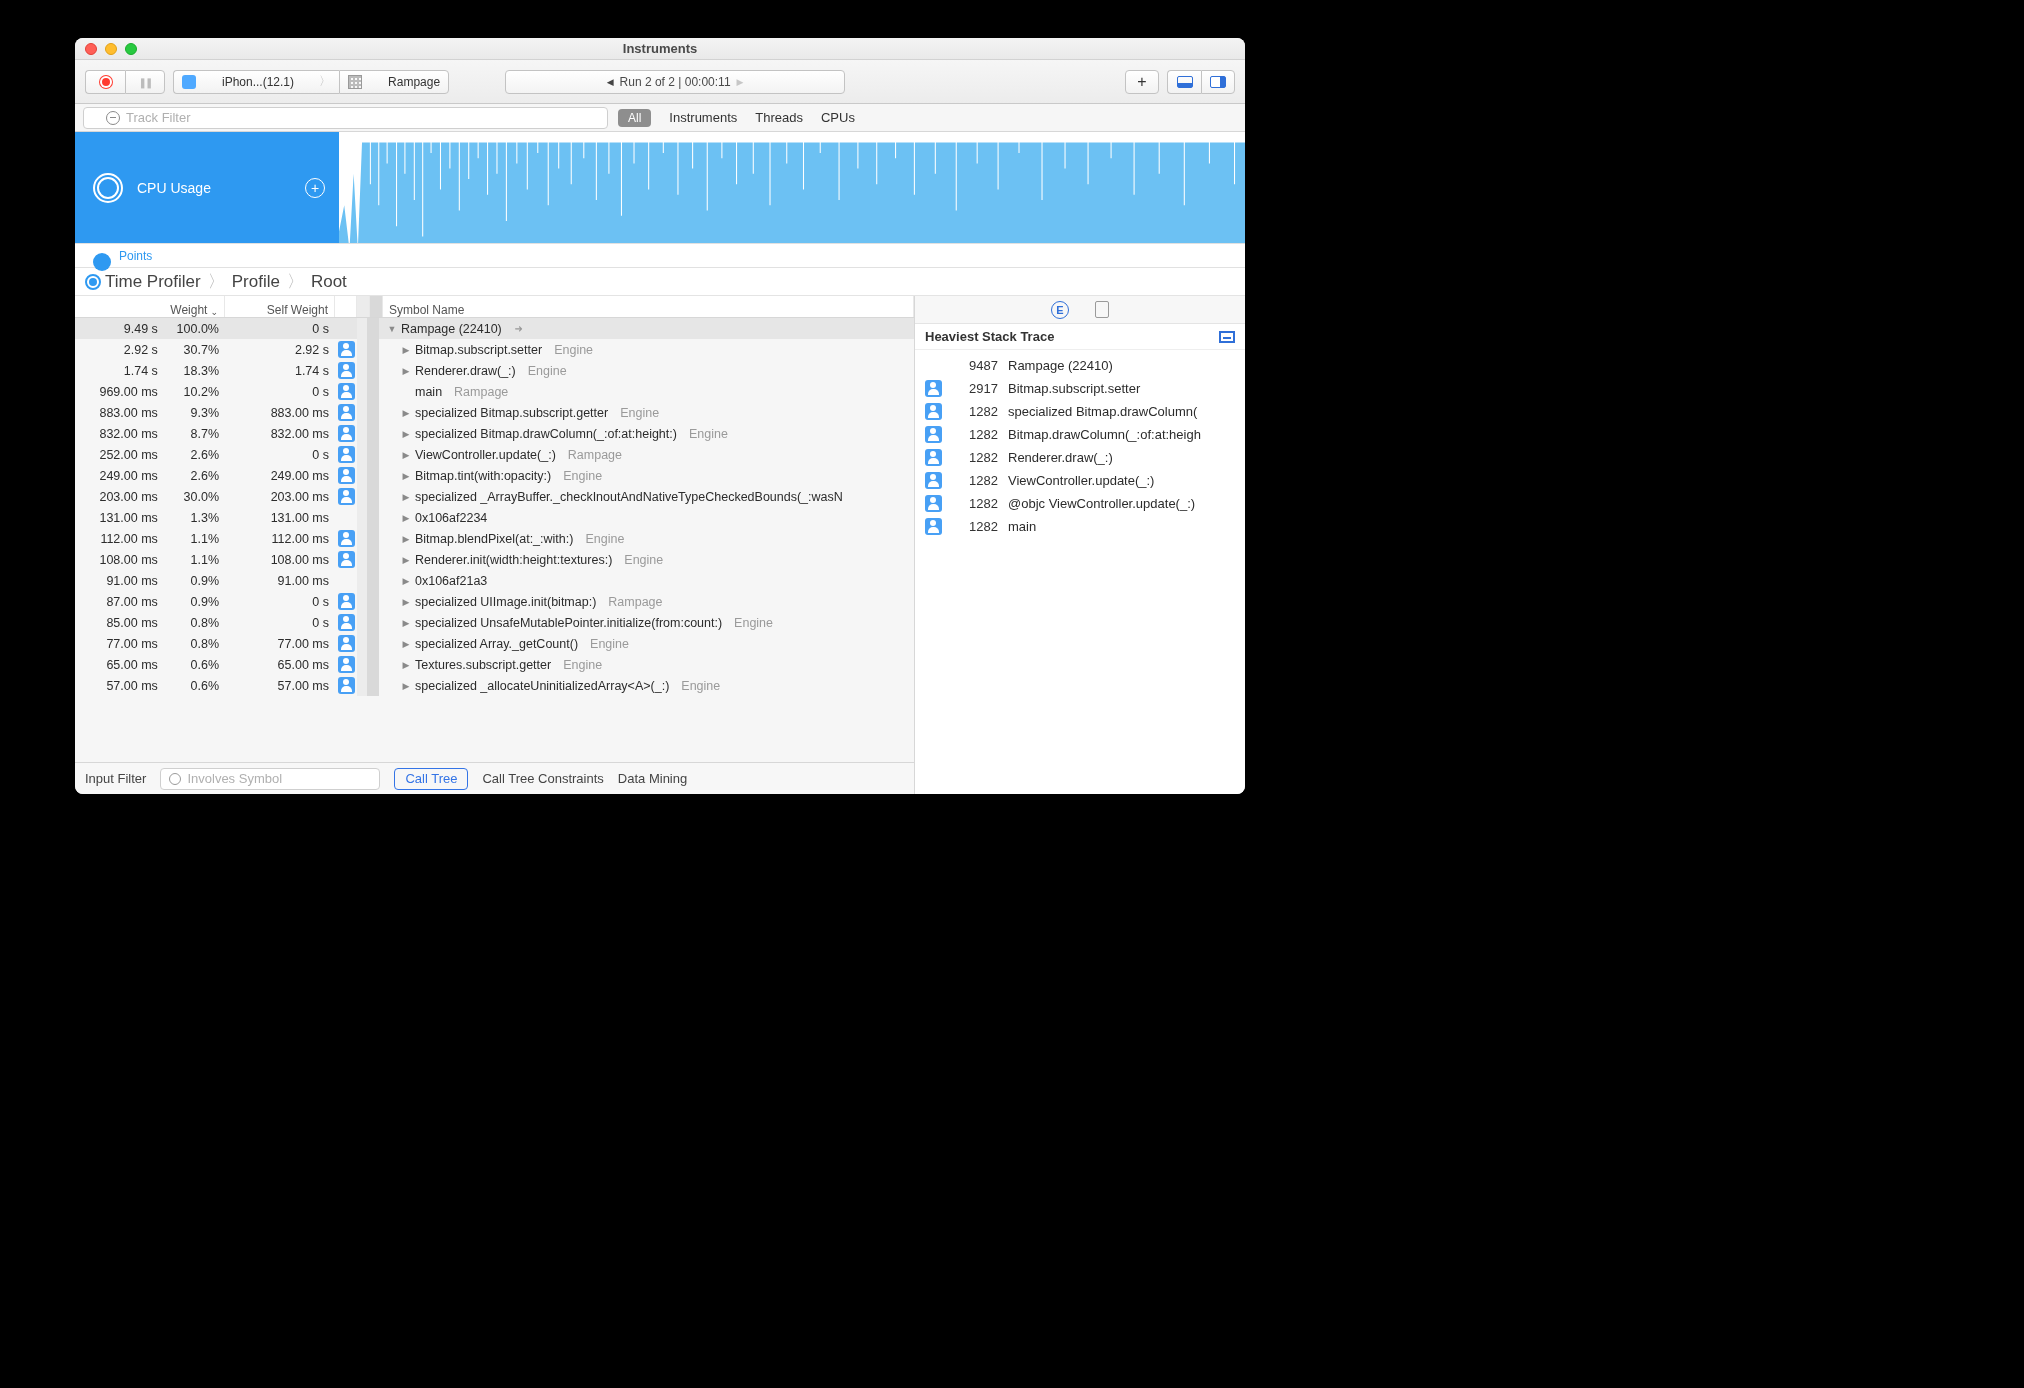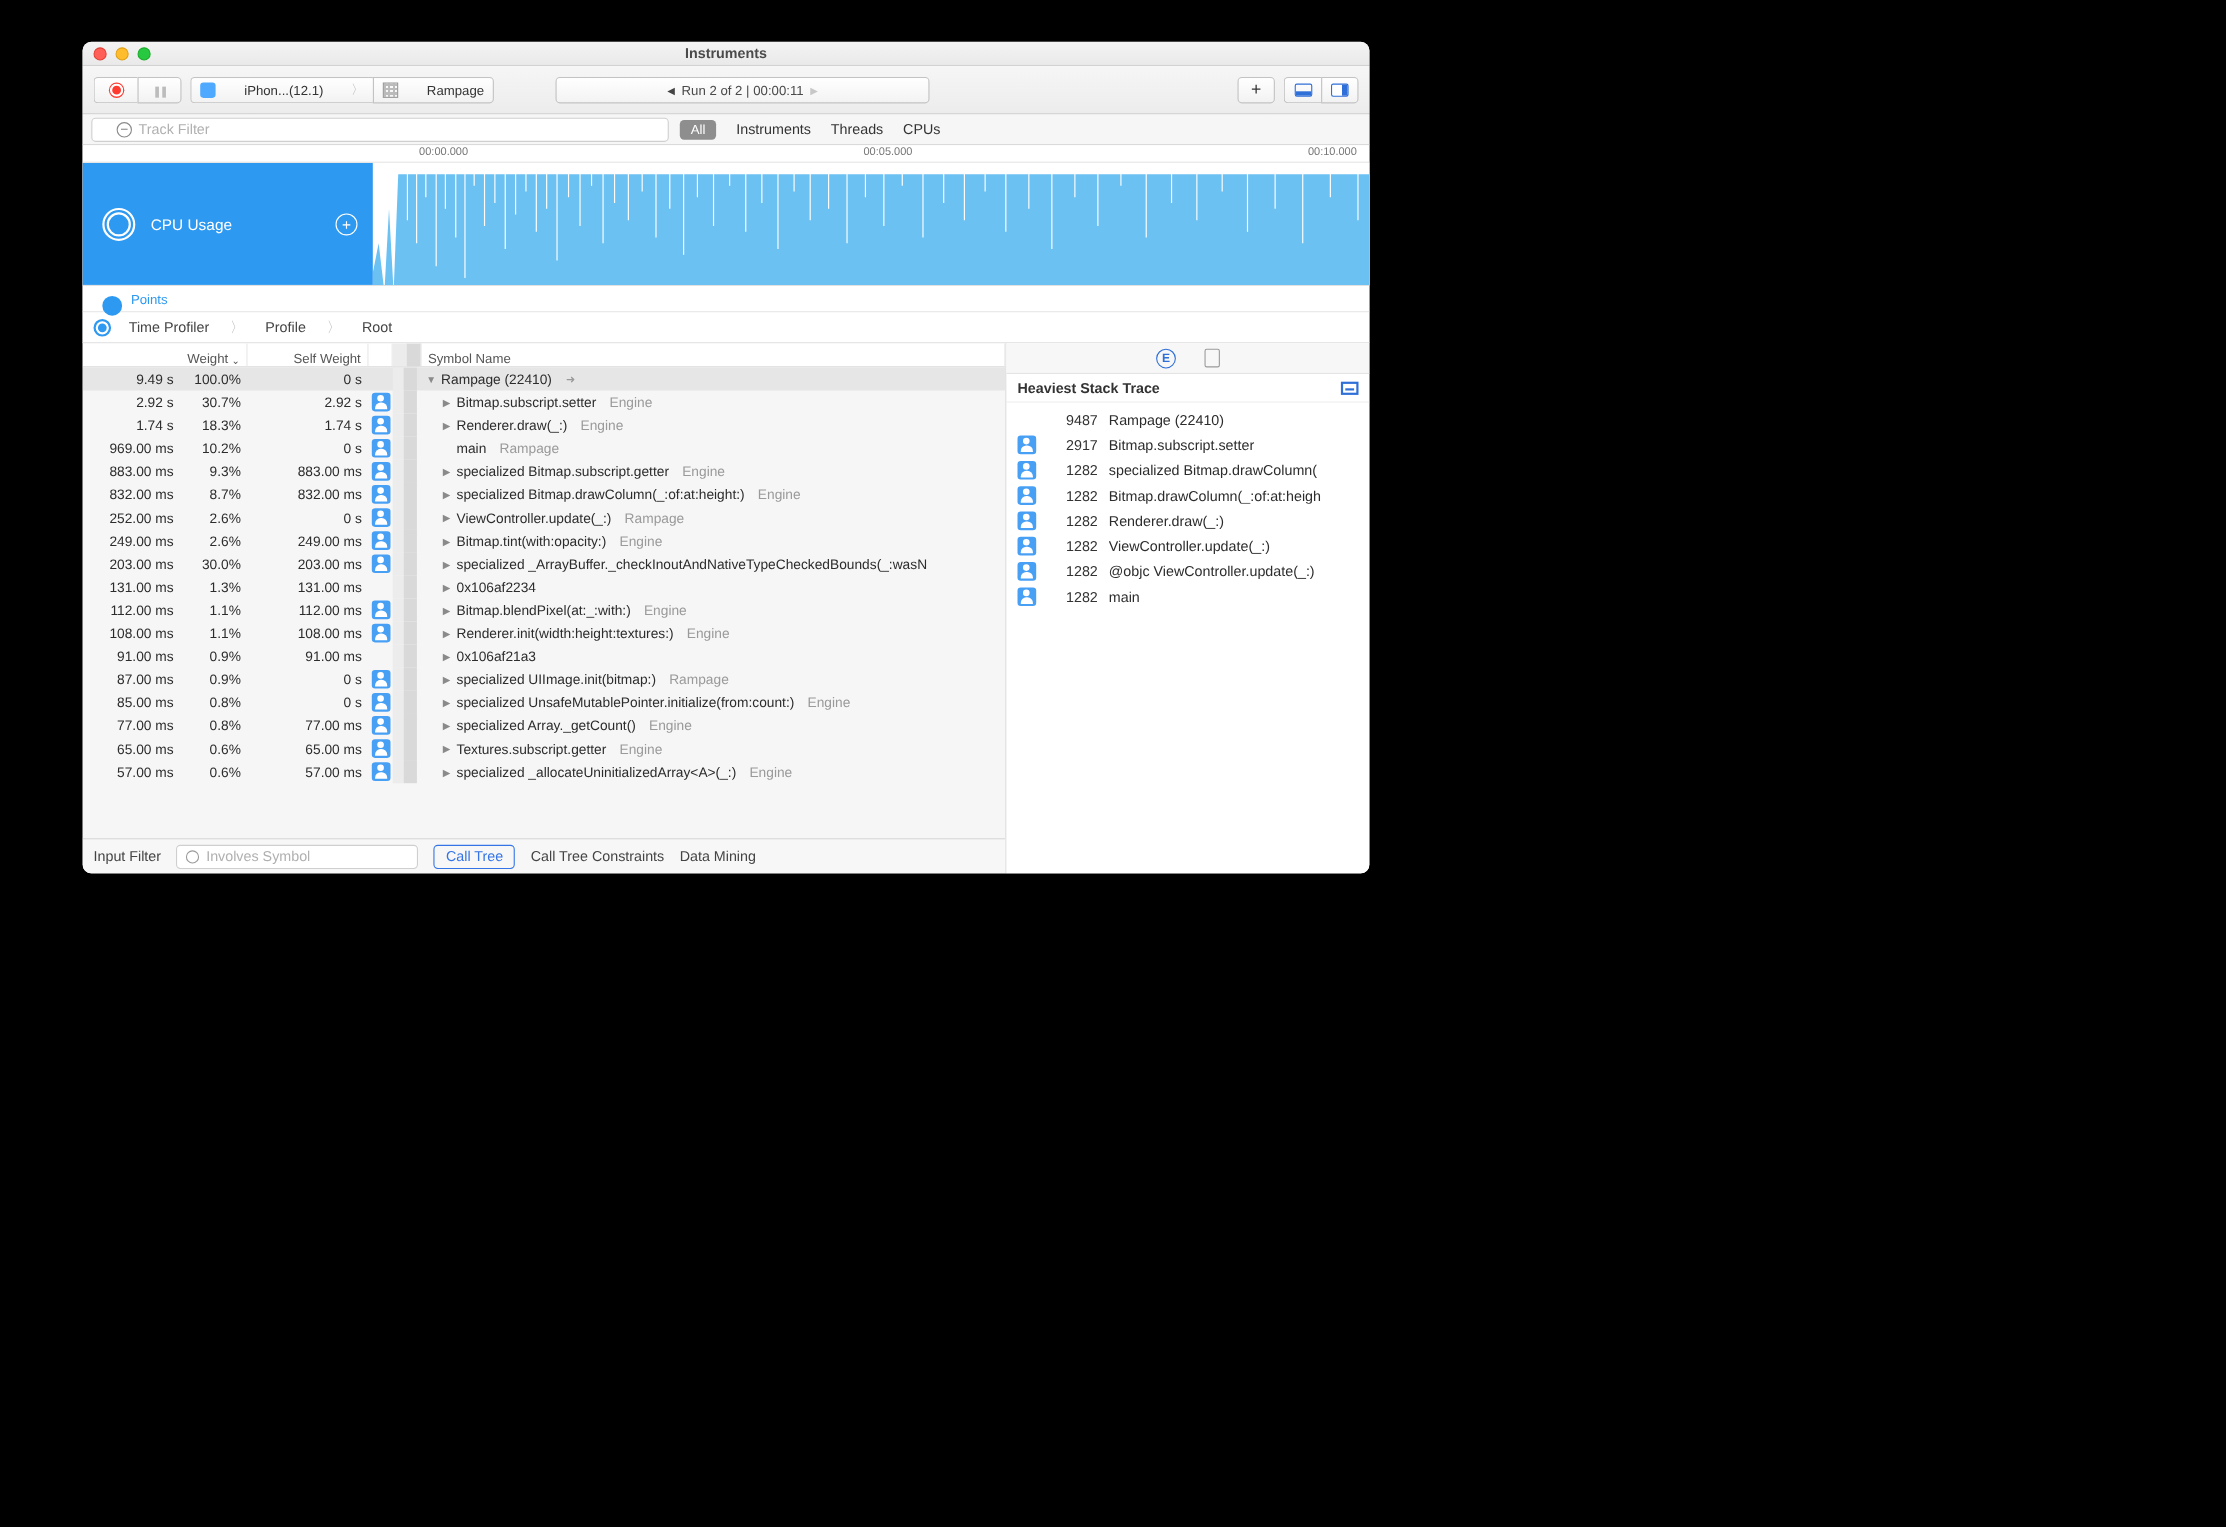--- a/index.html
+++ b/index.html
@@ -202,11 +202,6 @@
     </div>
   </div>
 
-  <div class="ruler">
-    <span style="left:306px">00:00.000</span>
-    <span style="left:710px">00:05.000</span>
-    <span style="left:1114px">00:10.000</span>
-  </div>
 
   <div class="tracks">
     <div class="trackrow">

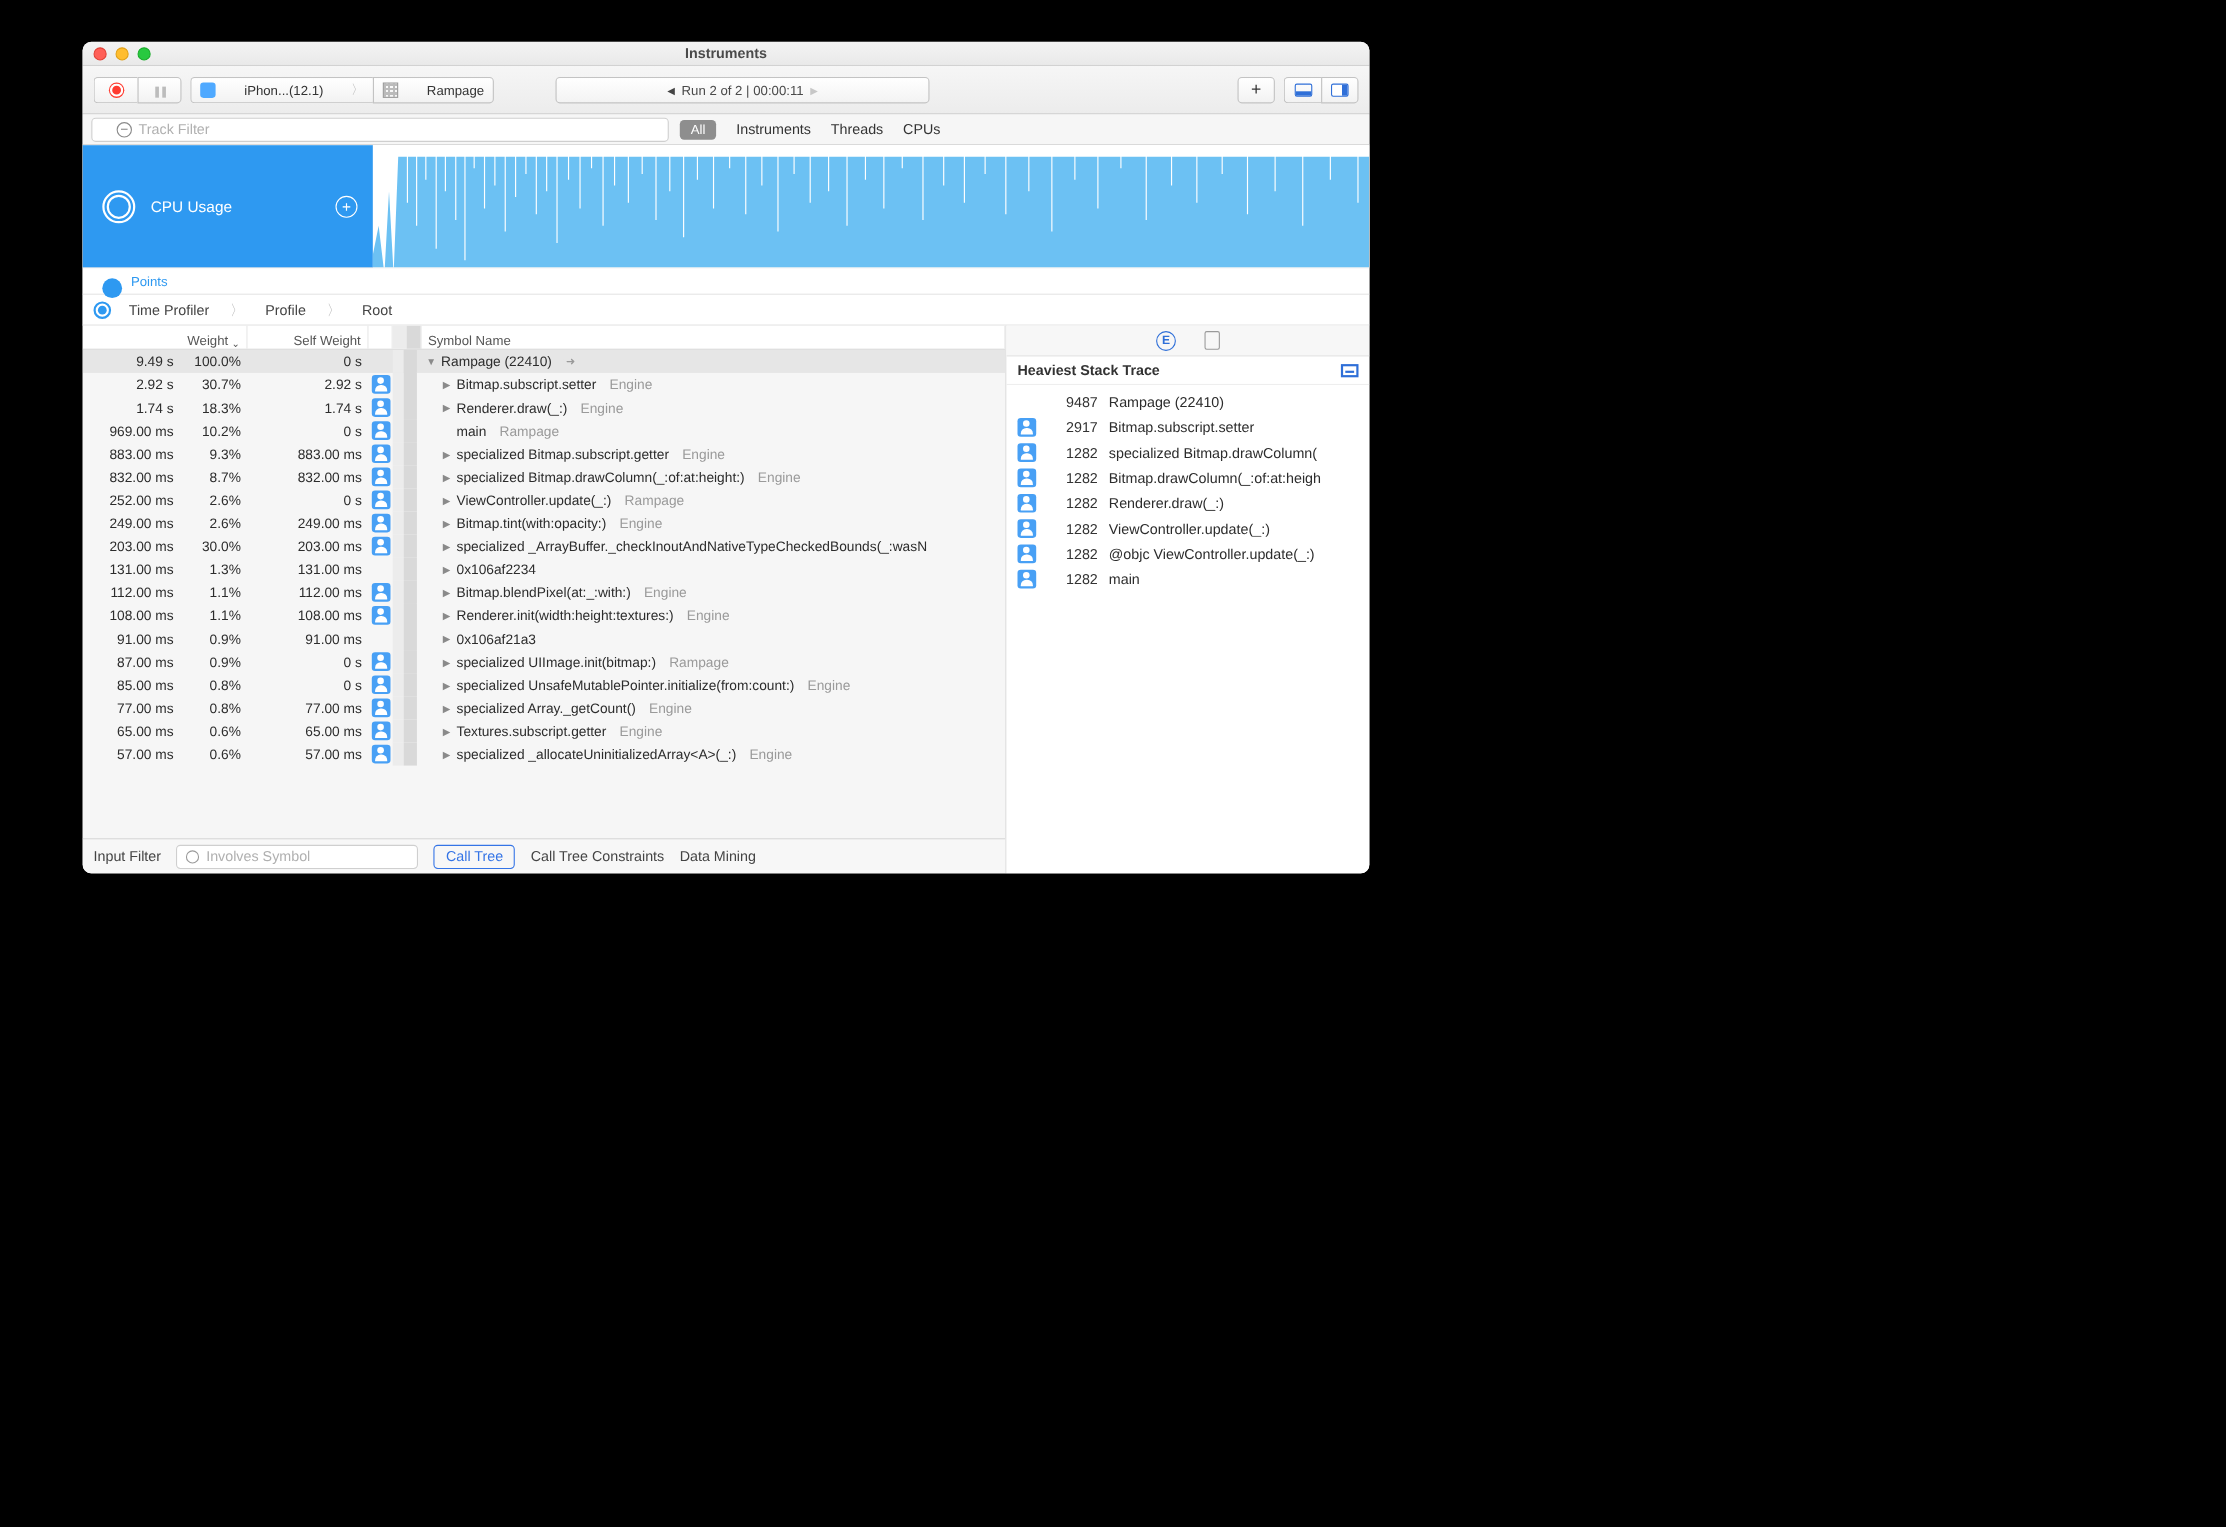--- a/index.html
+++ b/index.html
@@ -85,7 +85,7 @@
   .minitrack .mh { width:304px; display:flex; align-items:center; gap:8px; padding-left:18px; color:#2e99f1; }
   .minitrack .mh .lilico { width:18px;height:18px;background:#2e99f1;border-radius:50%;position:relative;top:6px; }
 
-  .crumbbar { height:28px; border-bottom:1px solid #e4e4e4; background:#fff; display:flex; align-items:center; padding:0 10px; font-size:13px; color:#444; gap:16px; }
+  .crumbbar { height:28px; border-bottom:1px solid #e4e4e4; background:#fff; display:flex; align-items:center; padding:0 10px; font-size:17px; color:#444; gap:4px; }
   .crumbbar .targico { width:16px;height:16px;border:2px solid #2e99f1;border-radius:50%;display:flex;align-items:center;justify-content:center; }
   .crumbbar .targico::after { content:"";width:8px;height:8px;background:#2e99f1;border-radius:50%; }
   .crumbbar .chev { color:#bbb; margin:0 3px; }

